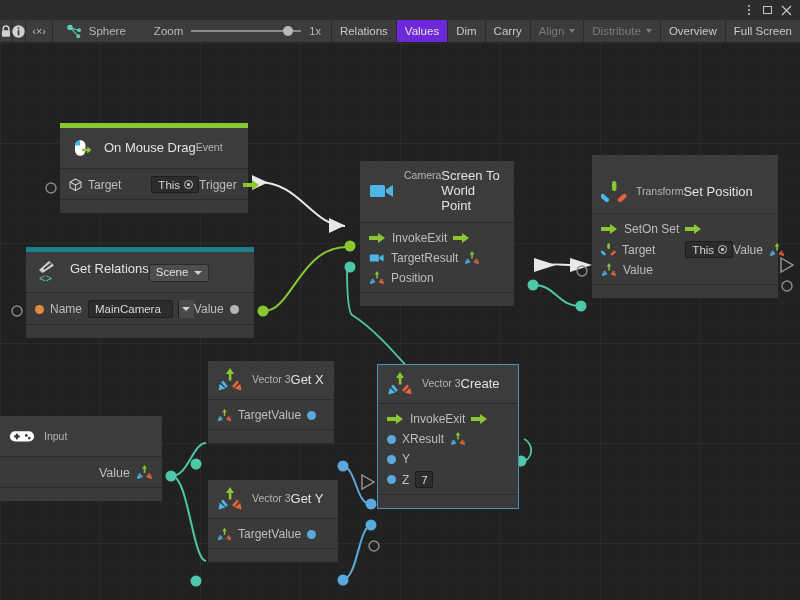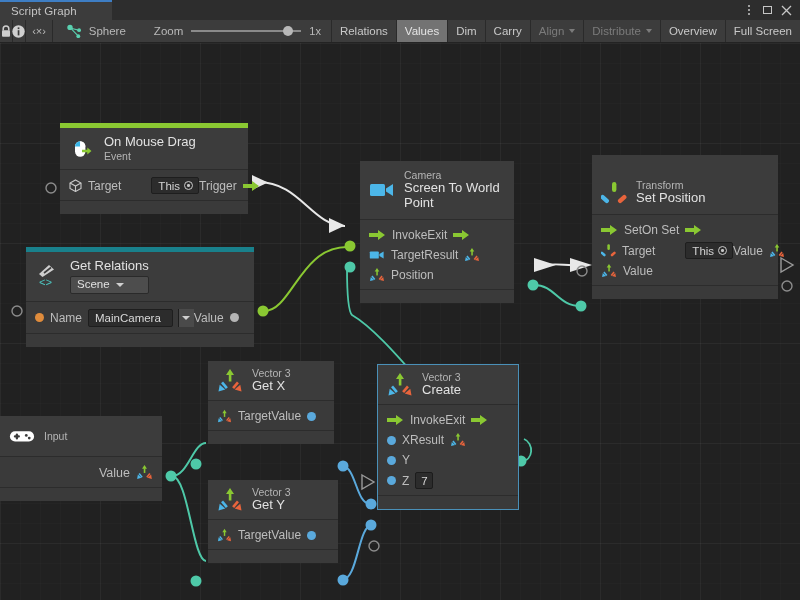--- a/index.html
+++ b/index.html
@@ -130,9 +130,6 @@
 <div id="app">
 
   <div class="titlebar">
-    <div class="tab">
-      <span class="tab-label">Script Graph</span>
-    </div>
     <div class="win-btns">
       <div class="win-btn">
         <span class="kebab">

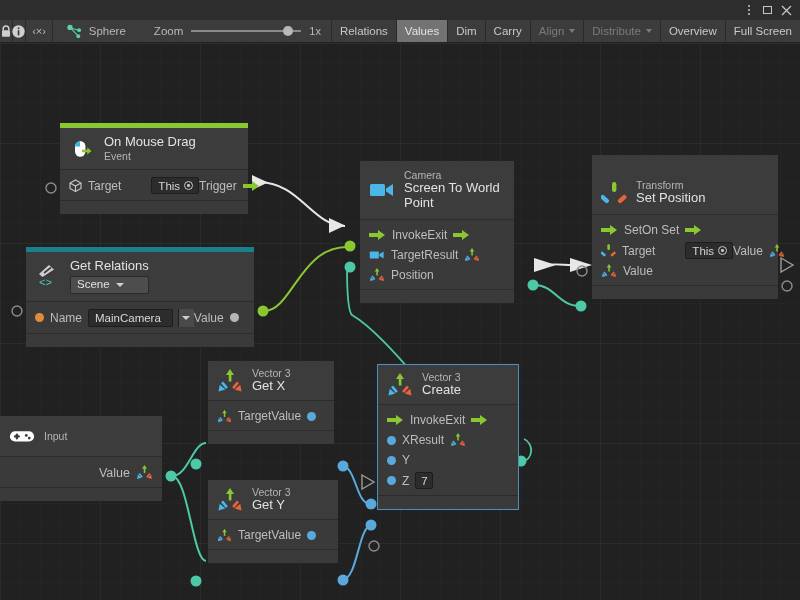--- a/index.html
+++ b/index.html
@@ -55,7 +55,7 @@
     border-left:1px solid #2a2a2a;
     white-space:nowrap;
   }
-  .tb-btn.active { background:#737373; color:#e4e4e4; }
+  .tb-btn.active { background:#6d28d9; color:#e4e4e4; }
   .tb-btn.dim { color:#7b7b7b; }
   .caret { display:inline-block; margin-left:5px; width:0; height:0;
     border-left:3.5px solid transparent; border-right:3.5px solid transparent; }

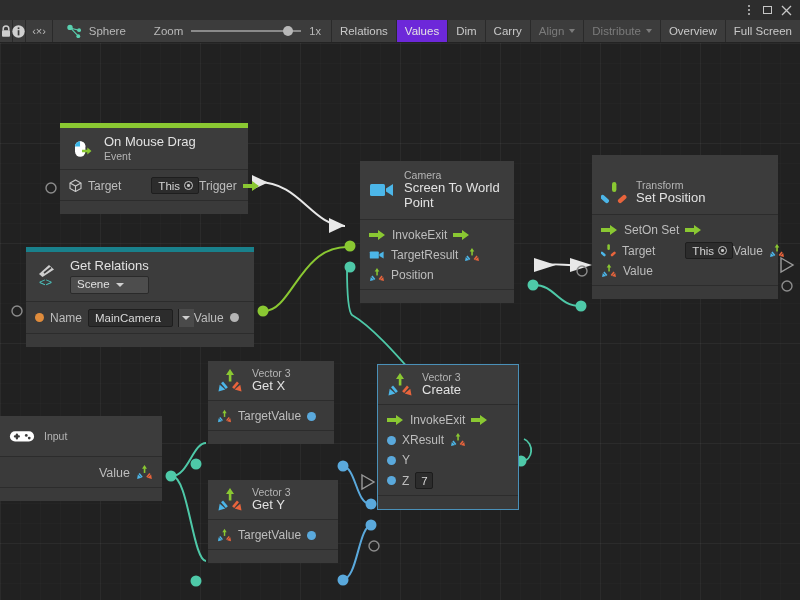--- a/index.html
+++ b/index.html
@@ -82,7 +82,7 @@
     padding:7px 10px 7px 9px;
   }
   .node .head .glyph { width:26px; height:26px; flex:0 0 26px; display:flex; align-items:center; justify-content:center; }
-  .node .titles { display:flex; flex-direction:column; justify-content:center; line-height:1.15; }
+  .node .titles { display:flex; flex-direction:row; justify-content:center; line-height:1.15; }
   .node .t-small { color:#b5b5b5; font-size:10.5px; }
   .node .t-big { color:#e2e2e2; font-size:13px; }
   .node .body { border-top:1px solid #2c2c2c; background:#3a3a3a; padding:5px 0 4px 0; }

